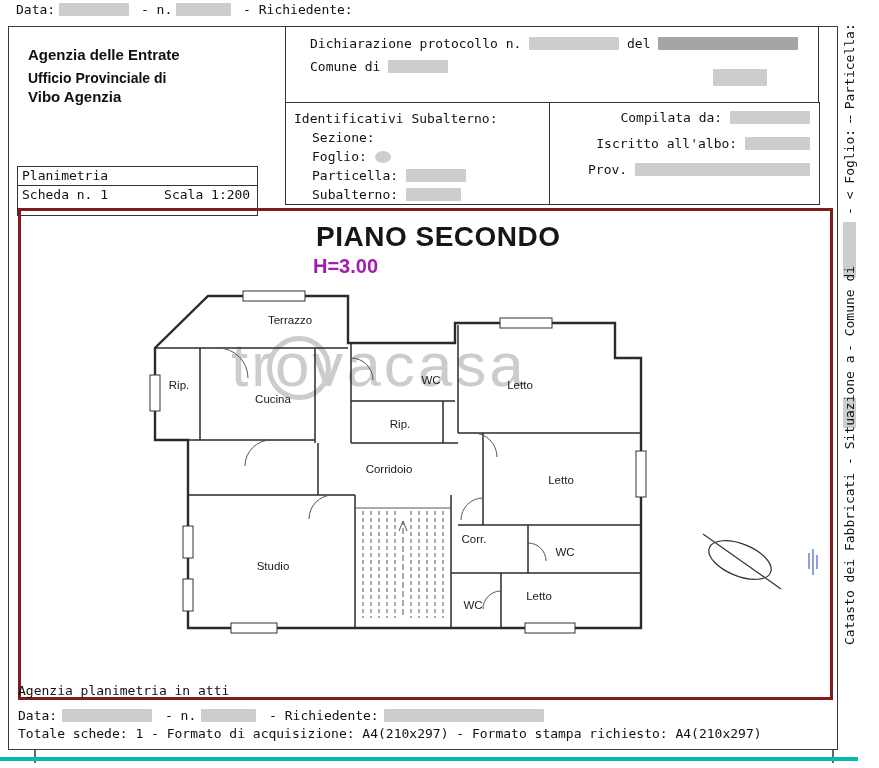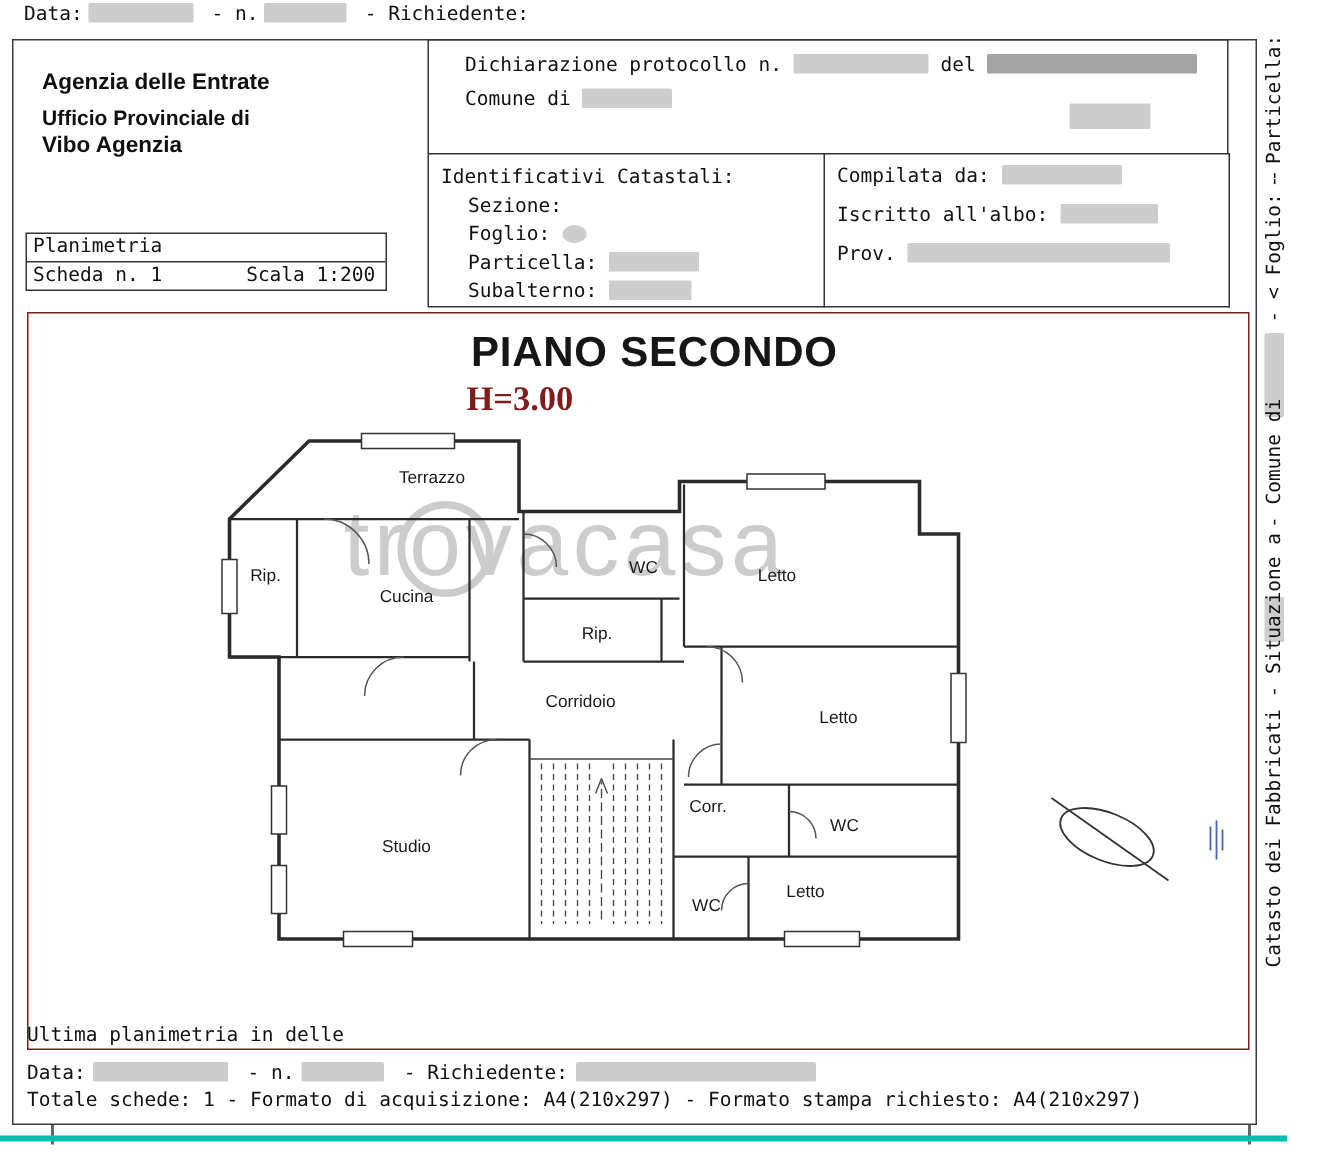--- a/index.html
+++ b/index.html
@@ -109,7 +109,7 @@
   </div>
 
   <div class="ident-box">
-    <div>Identificativi Catastali:</div>
+    <div>Identificativi Subalterno:</div>
     <div class="indent1">
       <span>Sezione:</span>
     </div>

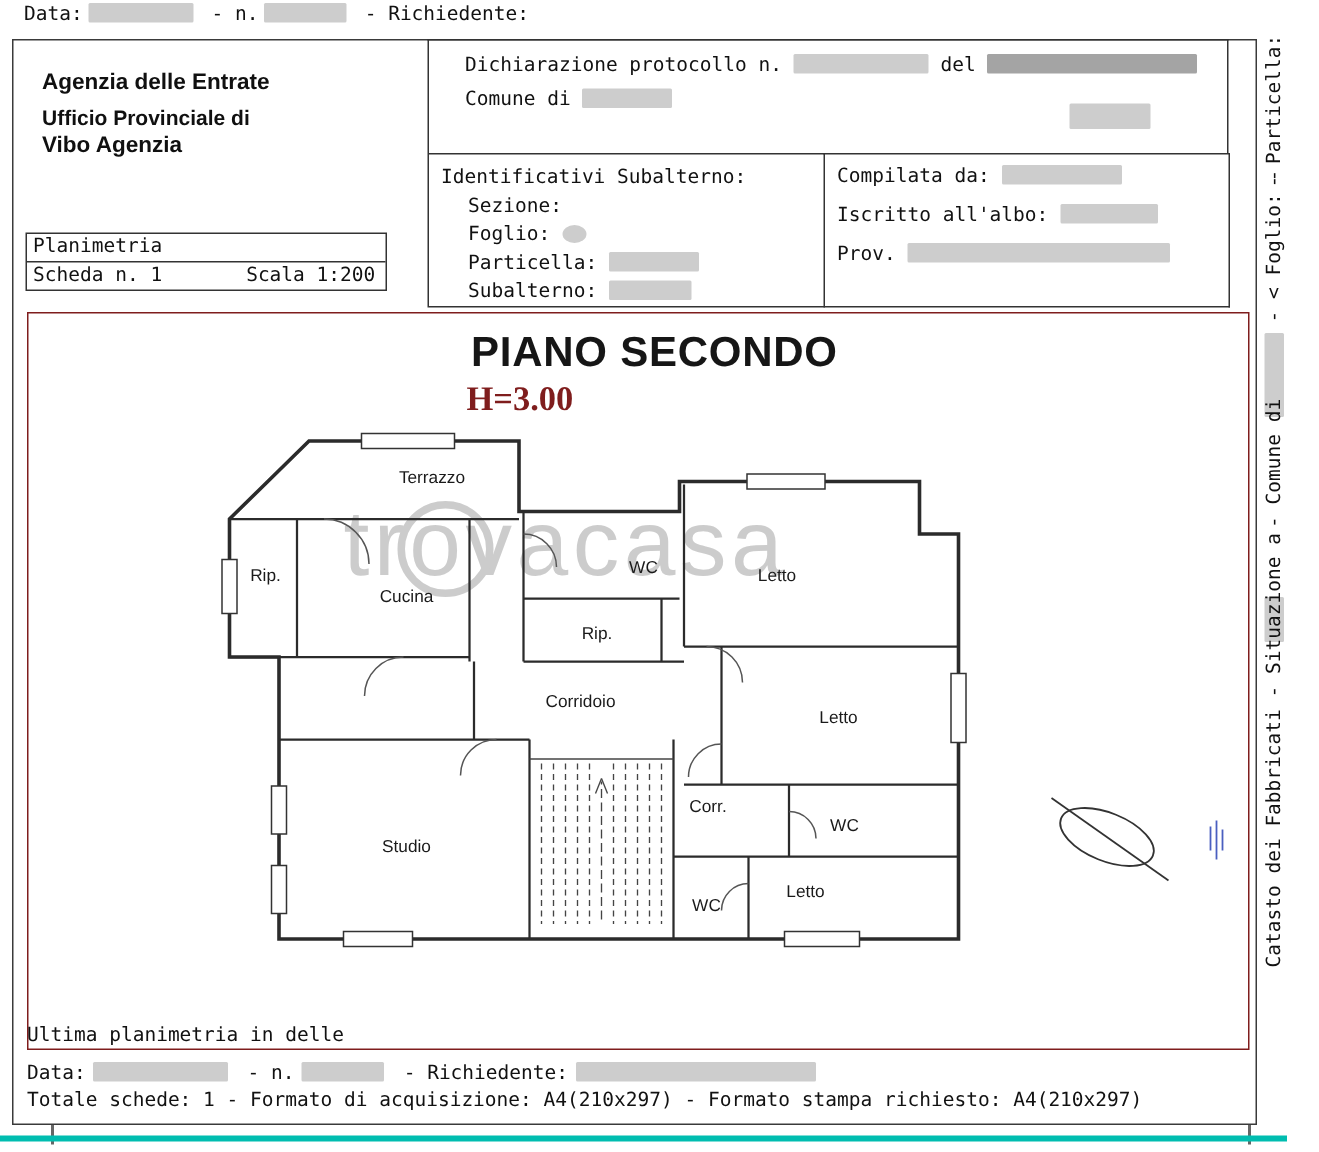--- a/index.html
+++ b/index.html
@@ -38,7 +38,7 @@
   .compilata-box{position:absolute;left:549px;top:102px;width:271px;height:103px;
                  border:1px solid #333;border-left:none;box-sizing:border-box;
                  padding:7px 9px;font-size:13px;}
-  .compilata-box .row{margin-bottom:11px;white-space:nowrap;}
+  .compilata-box .row{margin-bottom:11px;white-space:nowrap;text-align:right;}
 
   .planimetria-box{position:absolute;left:17px;top:155px;width:241px;height:39px;
                    border:1px solid #333;box-sizing:border-box;background:#fff;font-size:13px;}

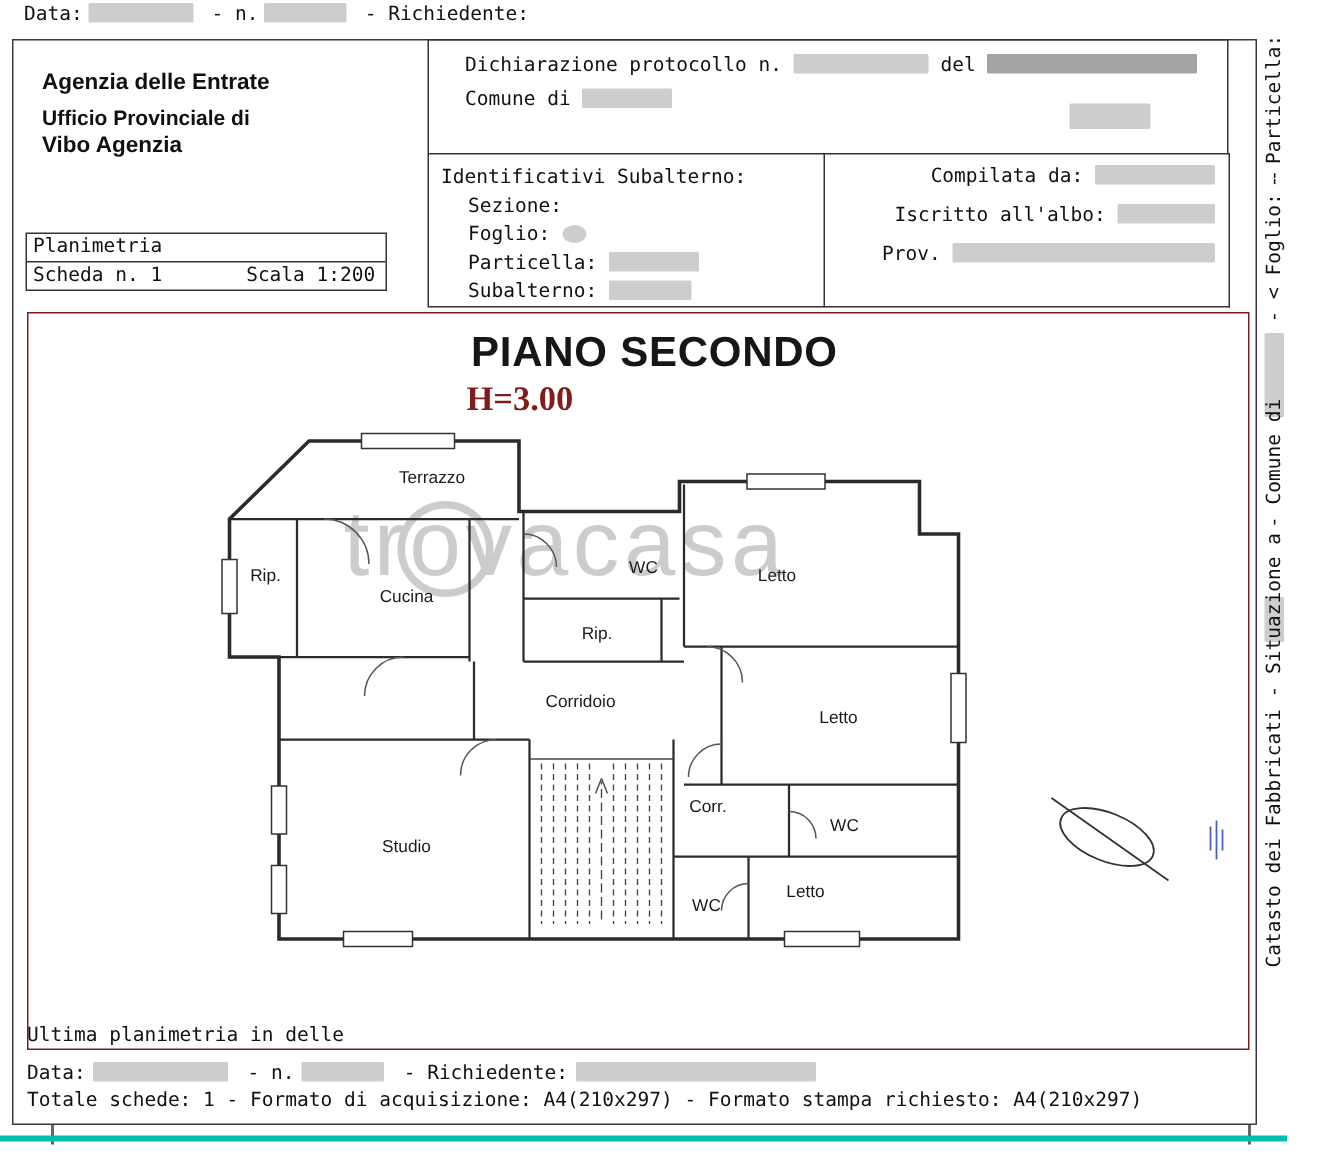--- a/index.html
+++ b/index.html
@@ -40,7 +40,7 @@
                  padding:7px 9px;font-size:13px;}
   .compilata-box .row{margin-bottom:11px;white-space:nowrap;text-align:right;}
 
-  .planimetria-box{position:absolute;left:17px;top:155px;width:241px;height:39px;
+  .planimetria-box{position:absolute;left:17px;top:166px;width:241px;height:50px;
                    border:1px solid #333;box-sizing:border-box;background:#fff;font-size:13px;}
   .planimetria-title{border-bottom:1px solid #333;padding:0 4px;height:18px;line-height:17px;}
   .planimetria-row2{padding:1px 4px;display:flex;}

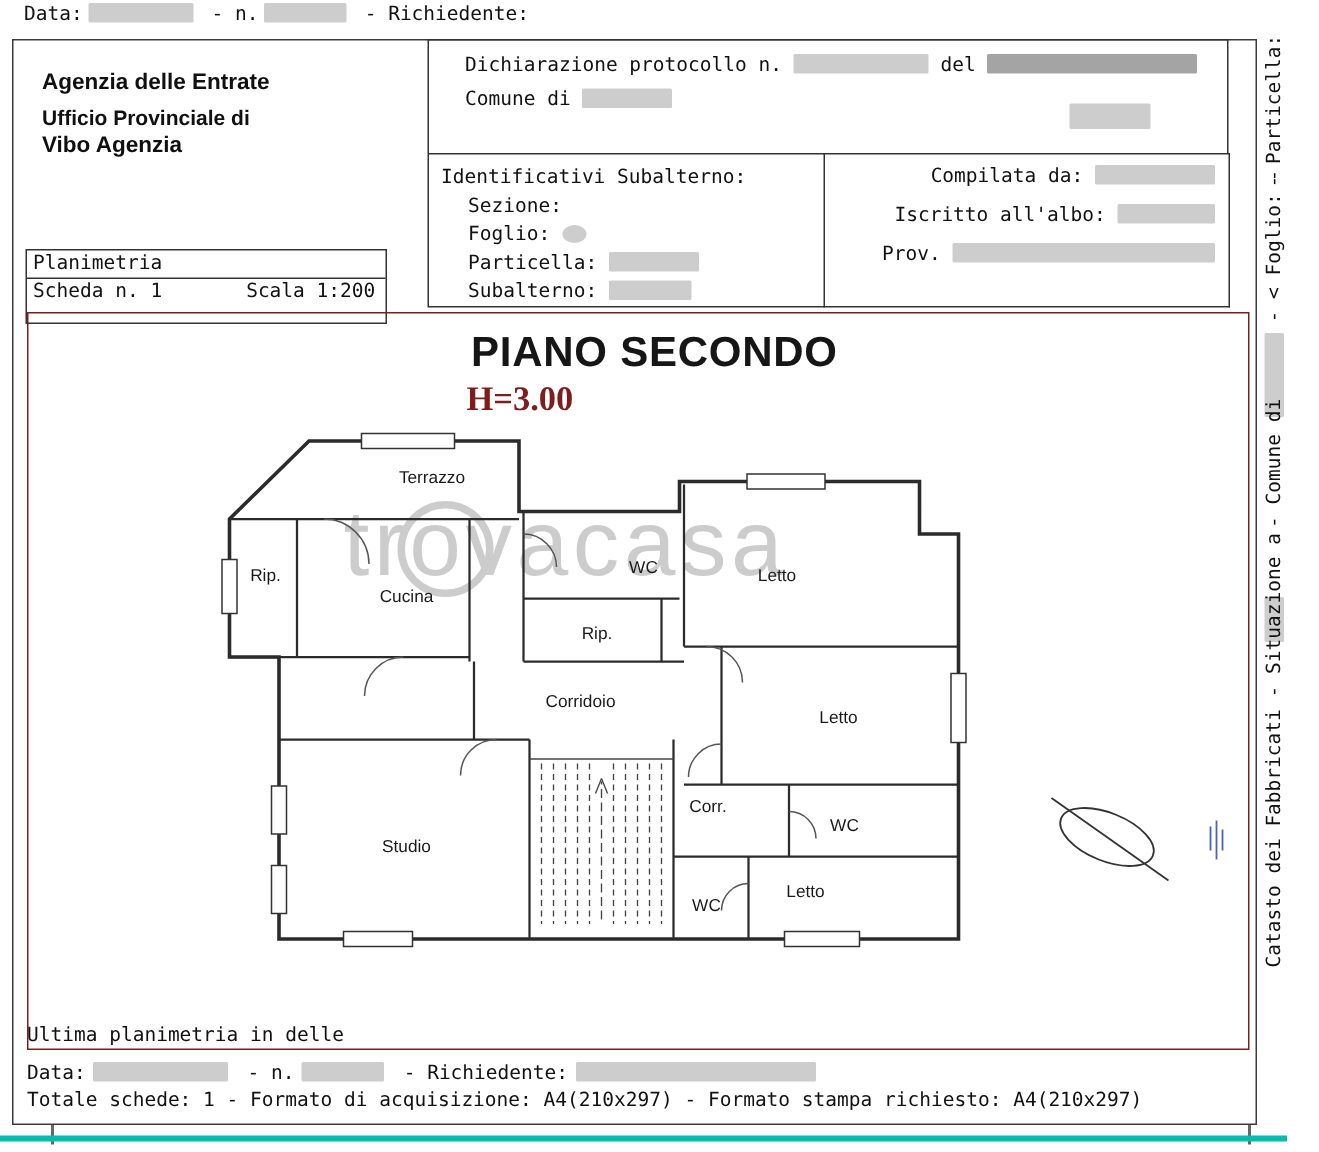--- a/index.html
+++ b/index.html
@@ -47,7 +47,7 @@
   .planimetria-scala{margin-left:56px;}
 
   .drawing-frame{position:absolute;left:18px;top:208px;width:815px;height:492px;
-                 border:1px solid #7f1d1d;box-sizing:border-box;}
+                 border:3px solid #7f1d1d;box-sizing:border-box;}
   .plan-title{position:absolute;left:295px;top:10px;font-size:28px;font-weight:600;
               letter-spacing:0.5px;color:#161616;
               font-family:"Liberation Sans","DejaVu Sans",sans-serif;}

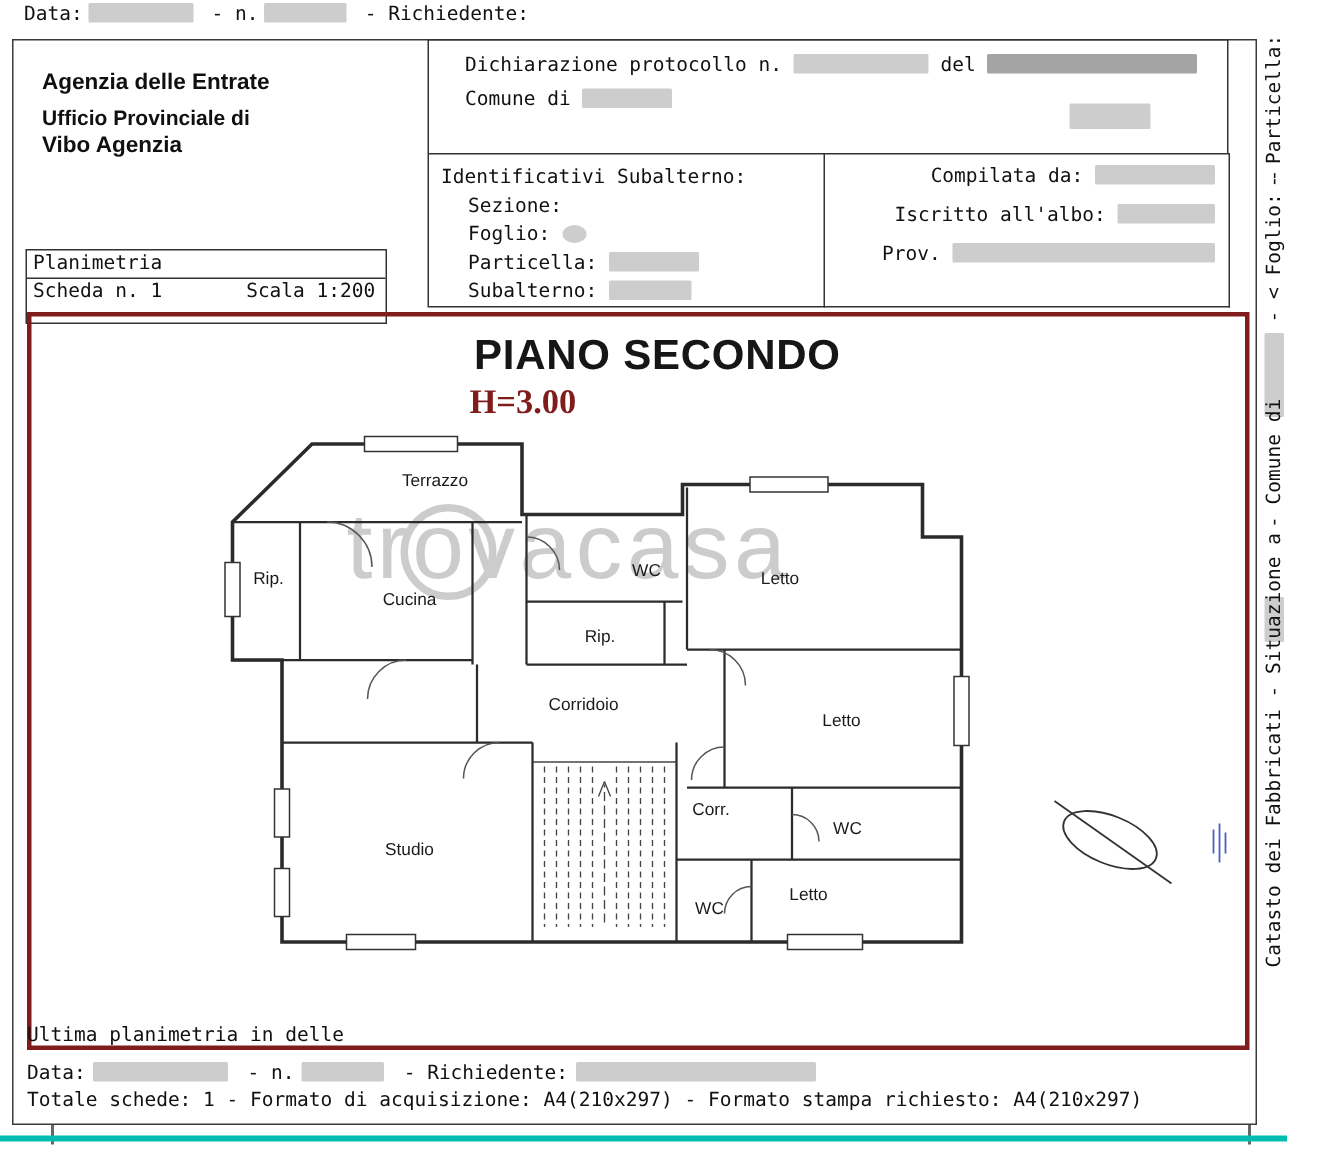--- a/index.html
+++ b/index.html
@@ -51,8 +51,8 @@
   .plan-title{position:absolute;left:295px;top:10px;font-size:28px;font-weight:600;
               letter-spacing:0.5px;color:#161616;
               font-family:"Liberation Sans","DejaVu Sans",sans-serif;}
-  .plan-height{position:absolute;left:292px;top:44px;font-size:23px;font-weight:600;color:#7f1d1d;
-              font-family:Liberation Serif, serif;}
+  .plan-height{position:absolute;left:292px;top:44px;font-size:20px;font-weight:600;color:#a21caf;
+              font-family:Liberation Sans, sans-serif;}
 
   .watermark{position:absolute;left:210px;top:118px;font-size:62px;letter-spacing:3px;
              color:#c4c4c4;opacity:0.85;font-family:"Liberation Sans","DejaVu Sans",sans-serif;

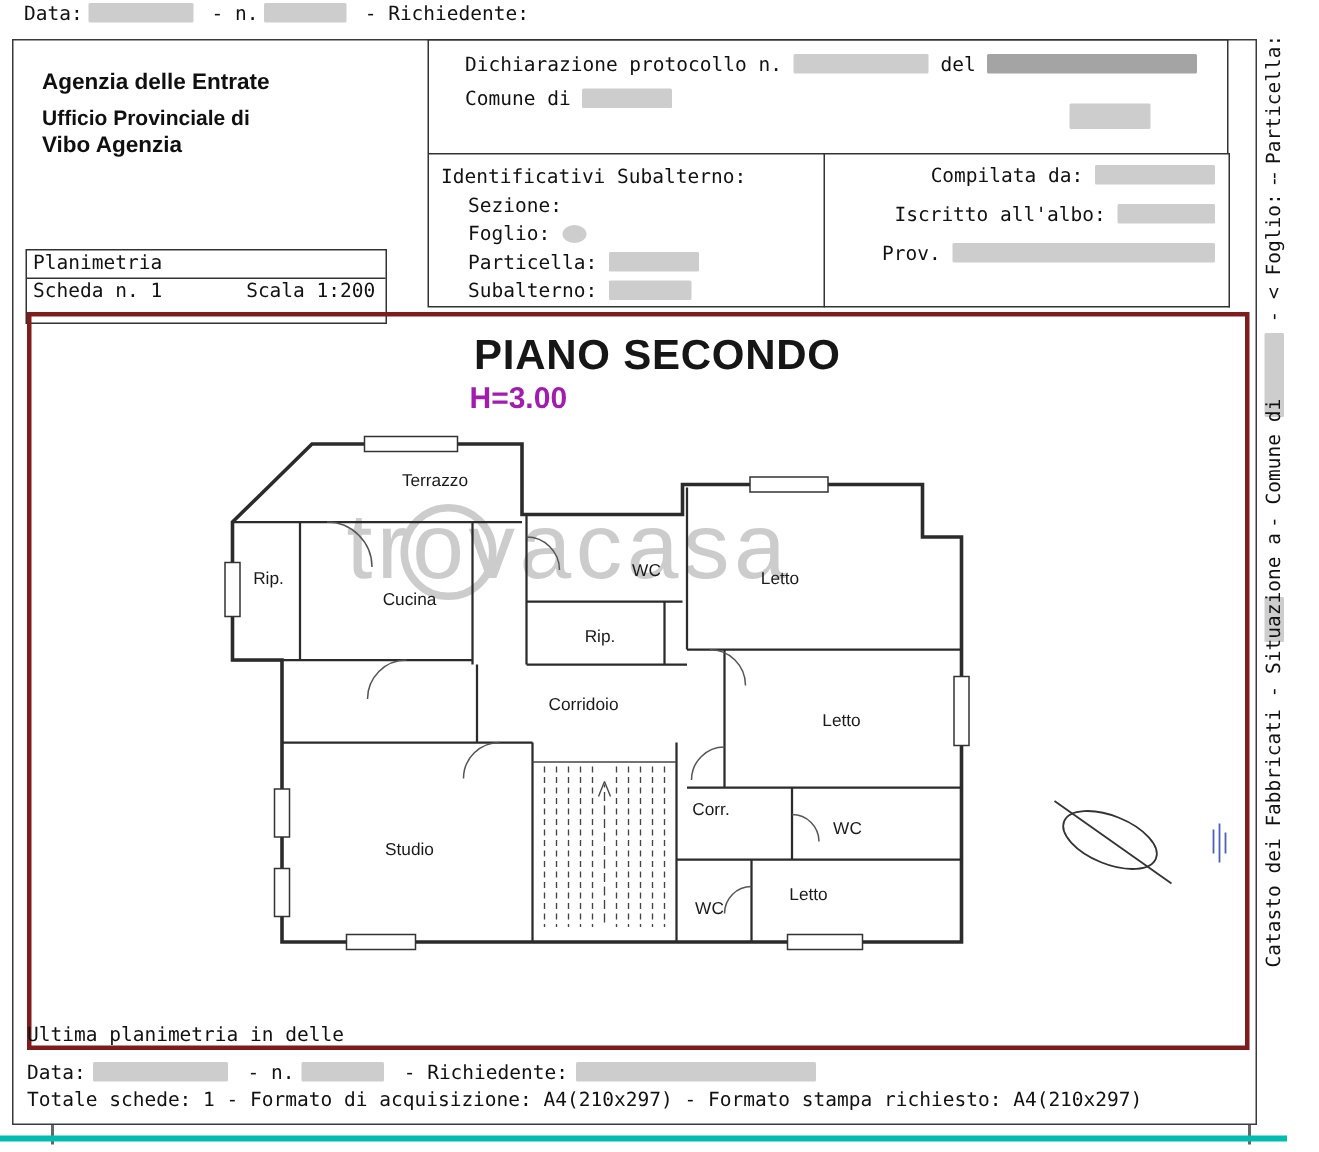--- a/index.html
+++ b/index.html
@@ -252,7 +252,7 @@
     </svg>
   </div>
 
-  <div class="ultima">Ultima planimetria in delle</div>
+  <div class="ultima">Agenzia planimetria in atti</div>
 
   <div class="dataline2">
     <span>Data:</span><span class="redact w90"></span>

